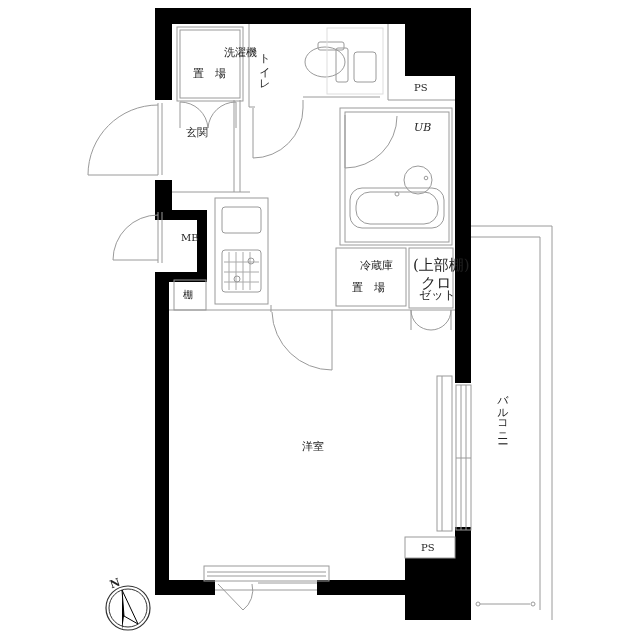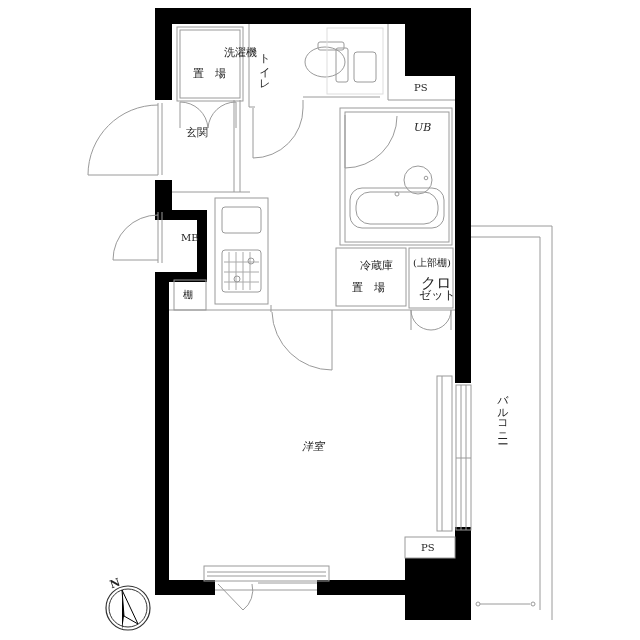--- a/index.html
+++ b/index.html
@@ -147,7 +147,7 @@
 <div class="lbl" style="left:181px;top:233px;font-size:10px;">MB</div>
 <div class="lbl" style="left:352px;top:260px;margin-left:8px;">冷蔵庫</div>
 <div class="lbl" style="left:352px;top:282px;">置　場</div>
-<div class="lbl" style="left:413px;top:258px;font-size:10px;">(上部棚)</div>
+<div class="lbl" style="left:413px;top:258px;font-size:15px;">(上部棚)</div>
 <div class="lbl" style="left:421px;top:276px;font-size:15px;">クロ</div>
 <div class="lbl" style="left:419px;top:289px;font-size:12px;">ゼット</div>
 <div class="lbl" style="left:183px;top:290px;font-size:10px;">棚</div>

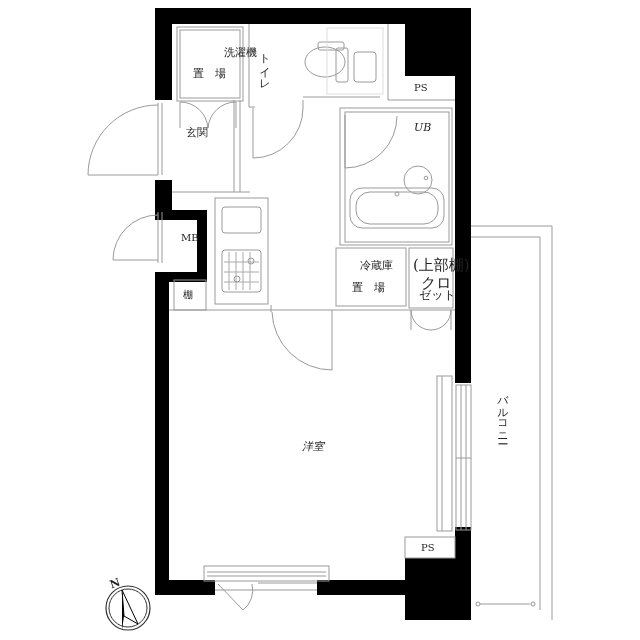--- a/index.html
+++ b/index.html
@@ -151,7 +151,7 @@
 <div class="lbl" style="left:421px;top:276px;font-size:15px;">クロ</div>
 <div class="lbl" style="left:419px;top:289px;font-size:12px;">ゼット</div>
 <div class="lbl" style="left:183px;top:290px;font-size:10px;">棚</div>
-<div class="lbl" style="left:302px;top:441px;font-style:italic;">洋室</div>
+<div class="lbl" style="left:302px;top:441px;">洋室</div>
 <div class="lbl vert" style="left:497px;top:388px;">バルコニー</div>
 <div class="lbl" style="left:421px;top:543px;font-size:10px;">PS</div>
 <div class="lbl" style="left:110px;top:578px;font-size:11px;font-weight:bold;transform:rotate(-20deg);">N</div>

